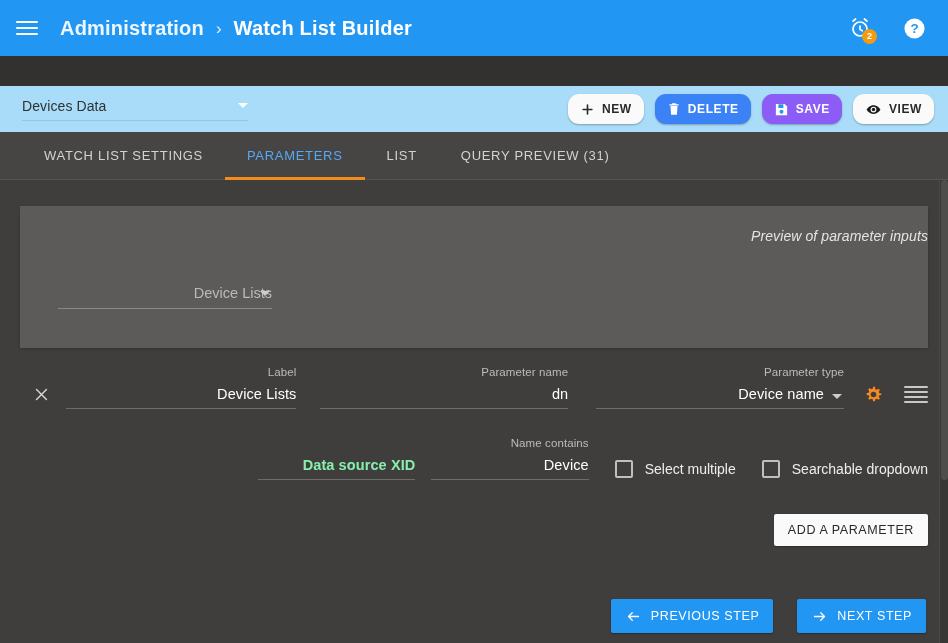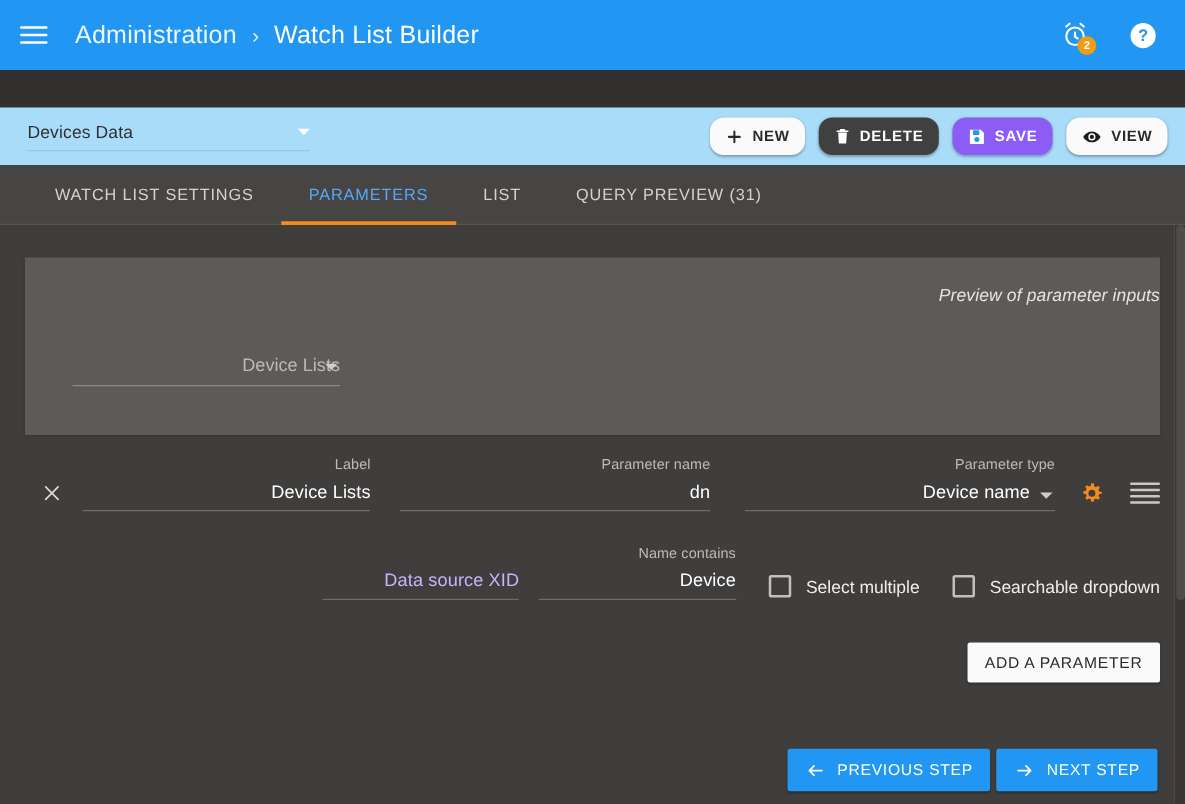--- a/index.html
+++ b/index.html
@@ -39,7 +39,7 @@
   }
   .crumb {
     font-size: 20px;
-    font-weight: 400;
+    font-weight: 700;
     letter-spacing: 0.2px;
     color: #eef6fe;
     cursor: pointer;

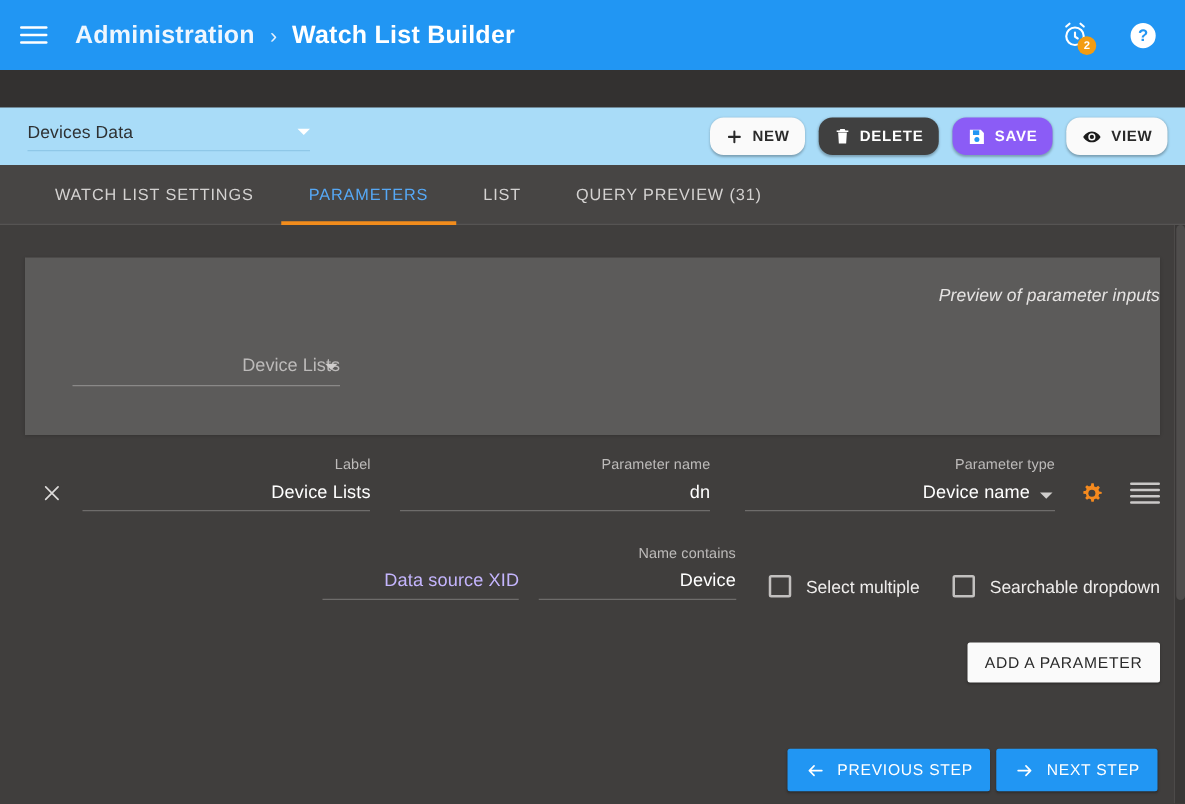--- a/index.html
+++ b/index.html
@@ -122,7 +122,7 @@
     white-space: nowrap;
   }
   .tb-btn.light { background: #fafafa; color: #2a2a2a; }
-  .tb-btn.danger { background: #404040; color: #ffffff; }
+  .tb-btn.danger { background: #3b82f6; color: #ffffff; }
   .tb-btn.primary { background: #8b5cf6; color: #ffffff; }
 
   

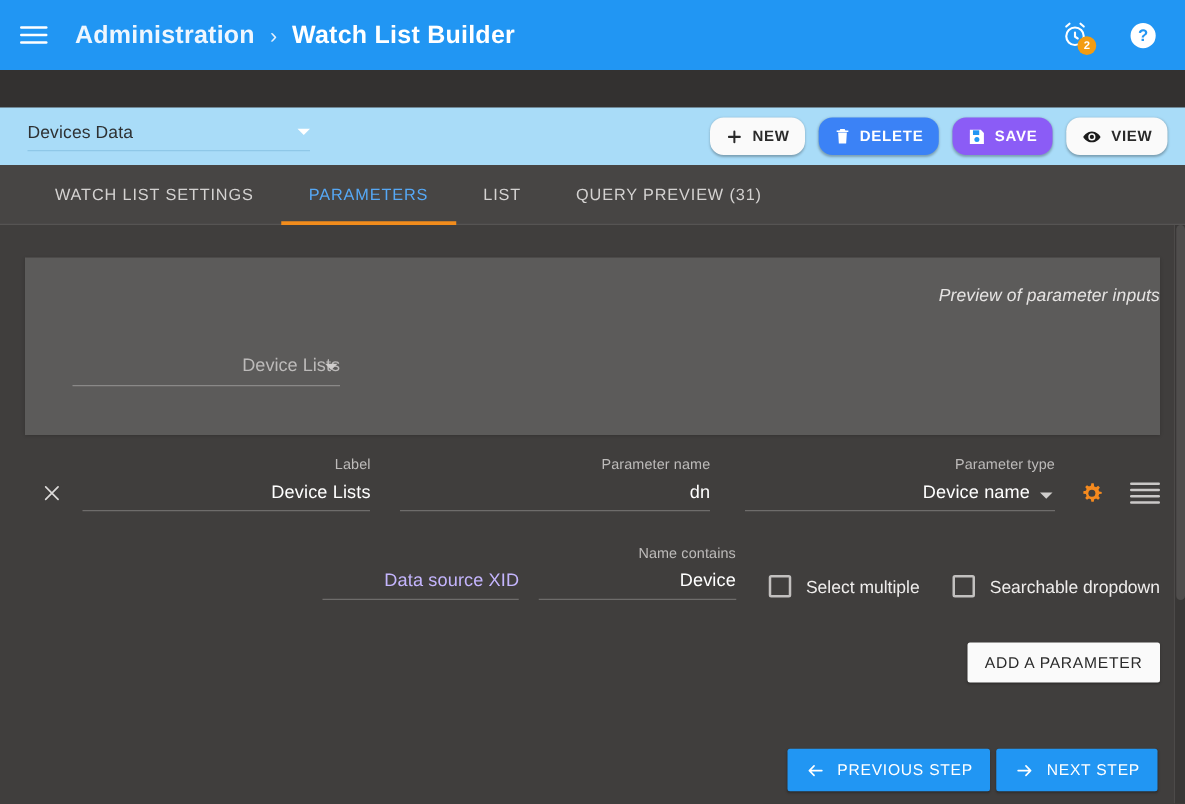--- a/index.html
+++ b/index.html
@@ -228,7 +228,7 @@
     min-height: 22px;
     letter-spacing: .1px;
   }
-  .field .inp.placeholder { color: #c4b5fd; }
+  .field .inp.placeholder { color: #86efac; font-weight: bold; }
   .field.select .inp { padding-right: 20px; }
   .field .caret3 {
     position: absolute; right: 2px; bottom: 10px;

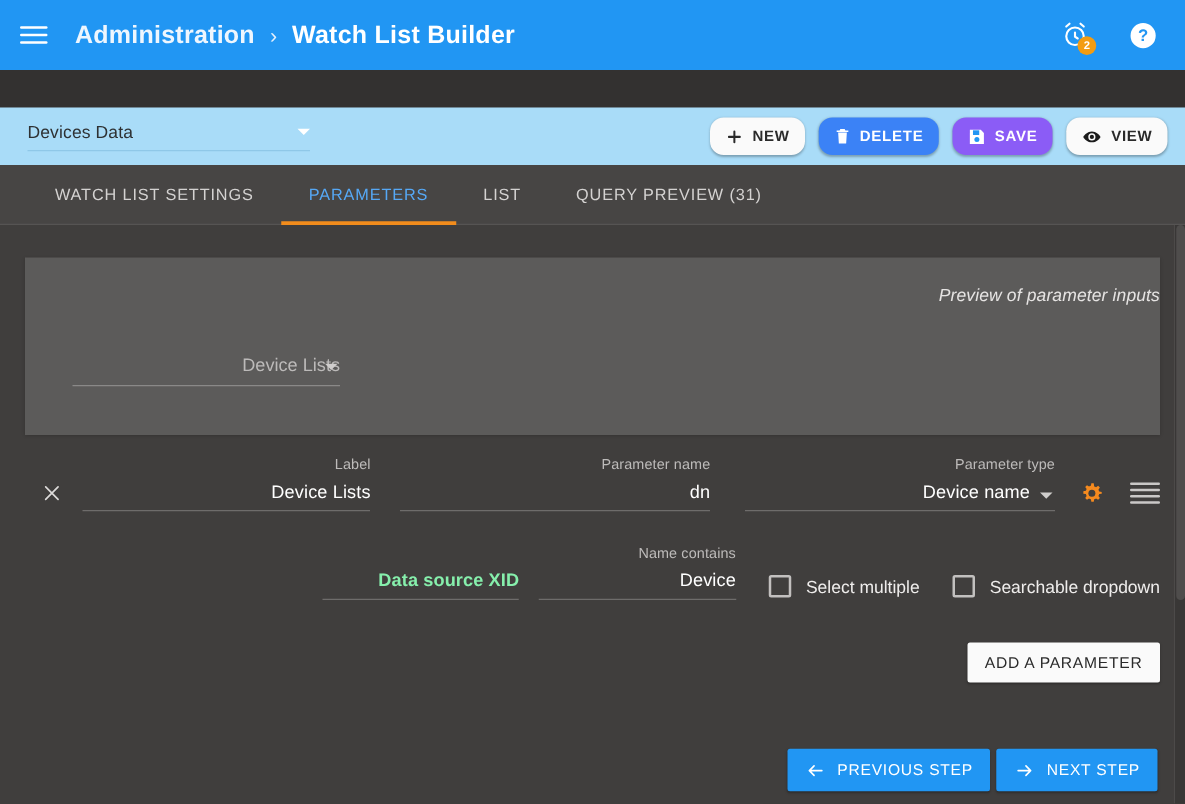--- a/index.html
+++ b/index.html
@@ -298,7 +298,7 @@
     right: 22px;
     bottom: 10px;
     display: flex;
-    gap: 5px;
+    gap: 24px;
     margin-left: 28px;
   }
   .step-btn {

